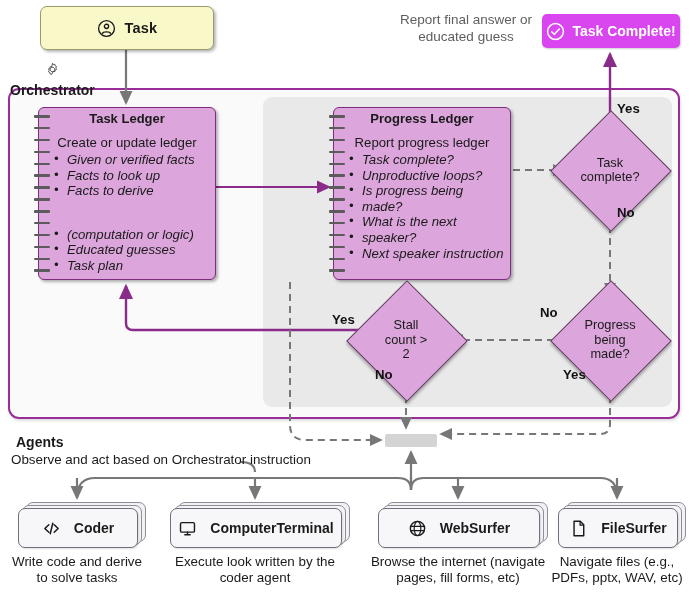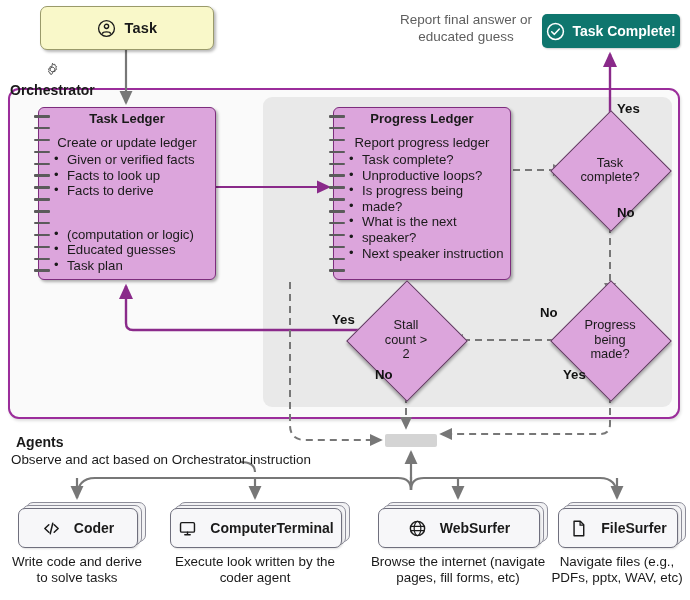--- a/index.html
+++ b/index.html
@@ -26,7 +26,7 @@
   
   #task-complete{
     left:542px;top:14px;width:138px;height:34px;
-    background:#0f766e;border-radius:5px;
+    background:#d946ef;border-radius:5px;
     display:flex;align-items:center;justify-content:center;gap:7px;
     color:#fff;font-size:14px;font-weight:bold;
     box-shadow:1px 1px 2px rgba(0,0,0,.2);

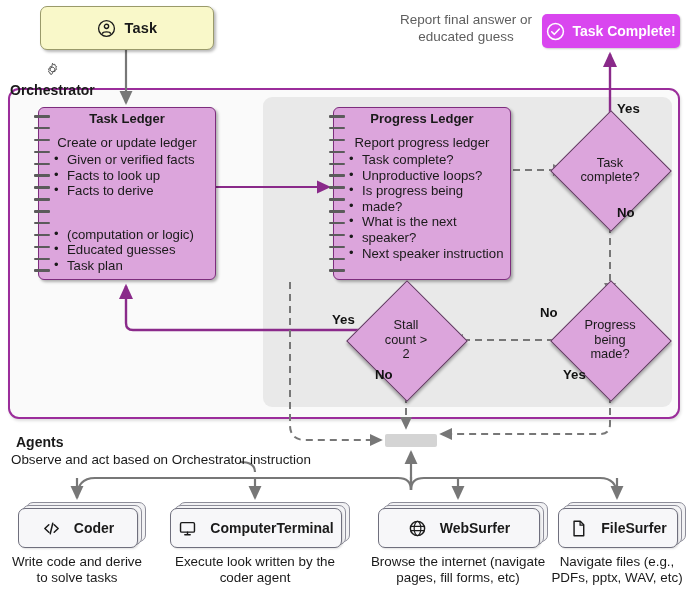--- a/index.html
+++ b/index.html
@@ -60,7 +60,7 @@
     font-size:13px;font-weight:bold;
   }
   .ledger .sub{margin:9px 0 2px 0;text-align:center;font-size:13.2px;}
-  .ledger ul{margin:0;padding:0 6px 0 26px;list-style:none;}
+  .ledger ul{margin:0;padding:0 6px 0 26px;list-style:none;font-style:italic;}
   .ledger li{
     font-size:13.2px;line-height:15.6px;position:relative;padding-left:2px;
   }

